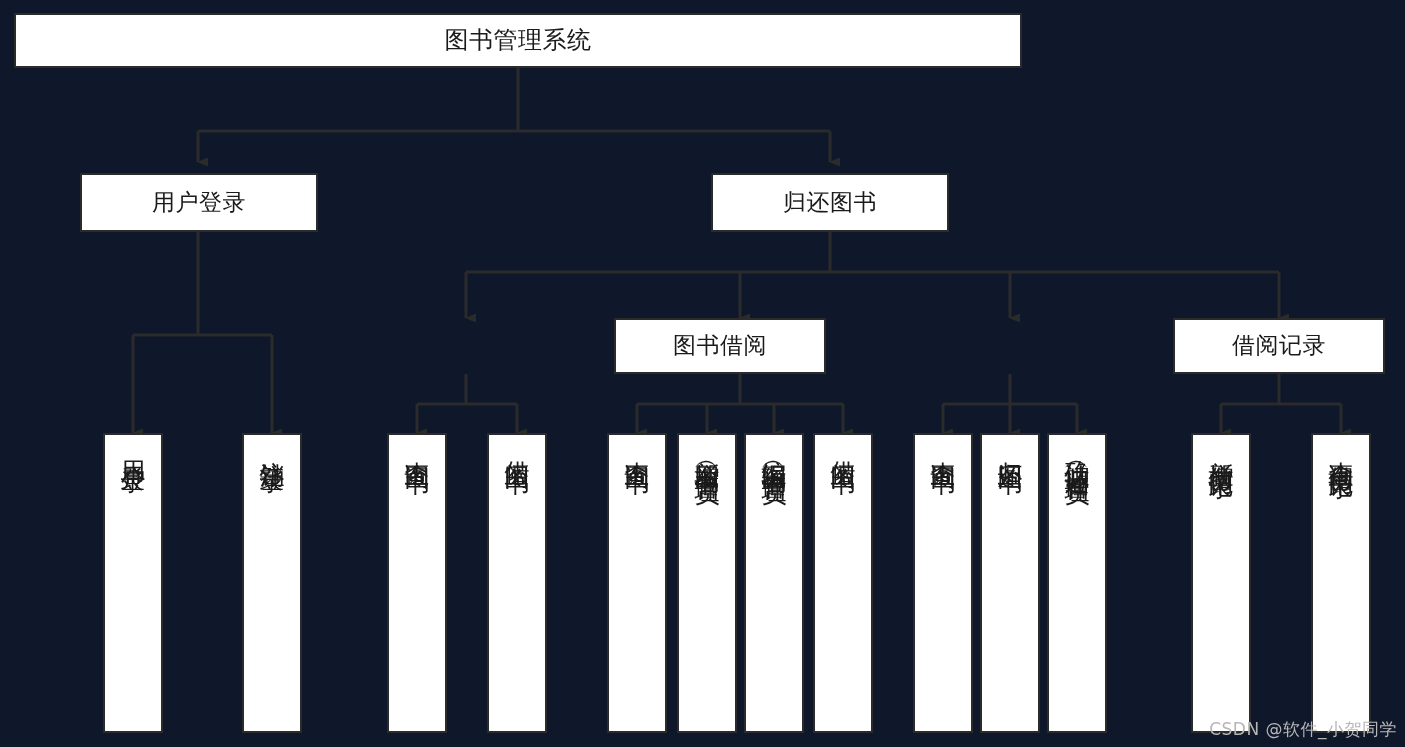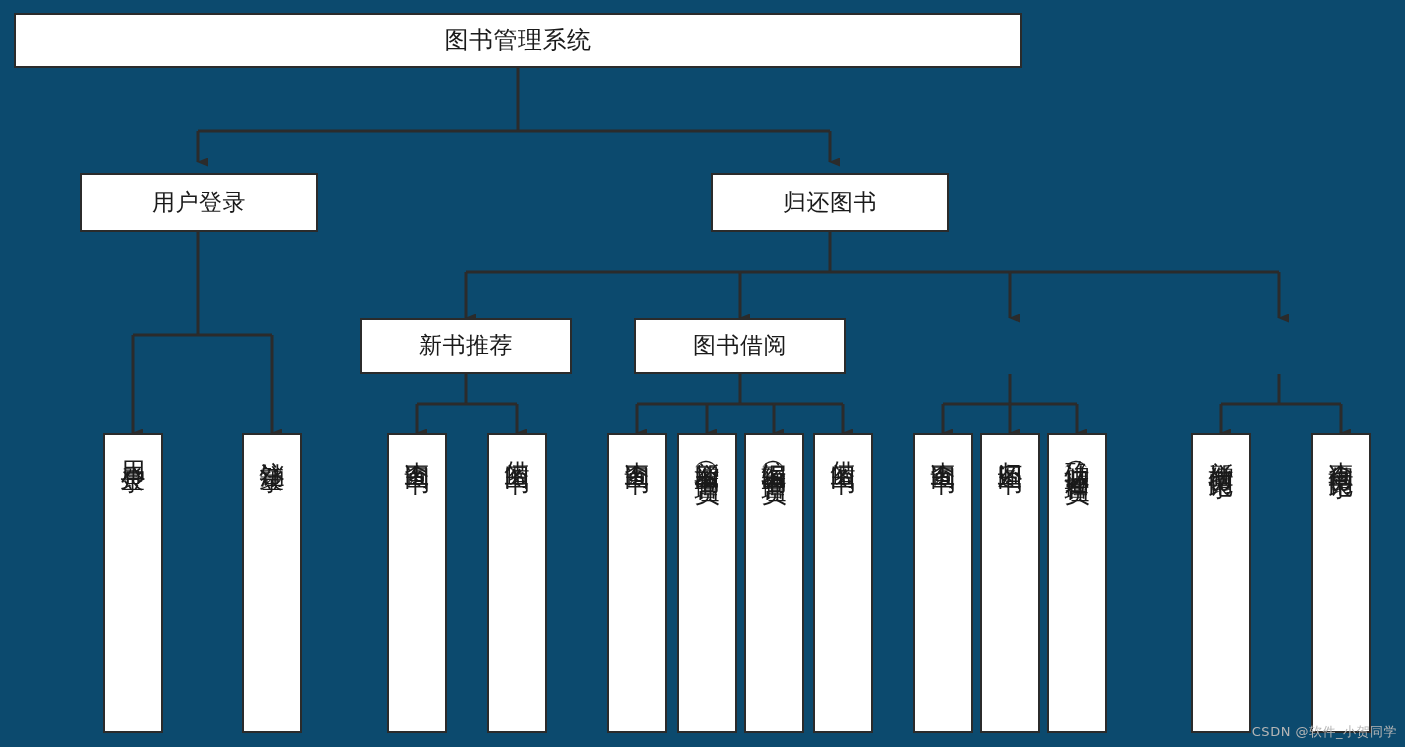--- a/index.html
+++ b/index.html
@@ -14,7 +14,7 @@
     position: relative;
     width: 1405px;
     height: 747px;
-    background: #0c4a6e;
+    background: #0f172a;
     overflow: hidden;
   }
   svg#edges {

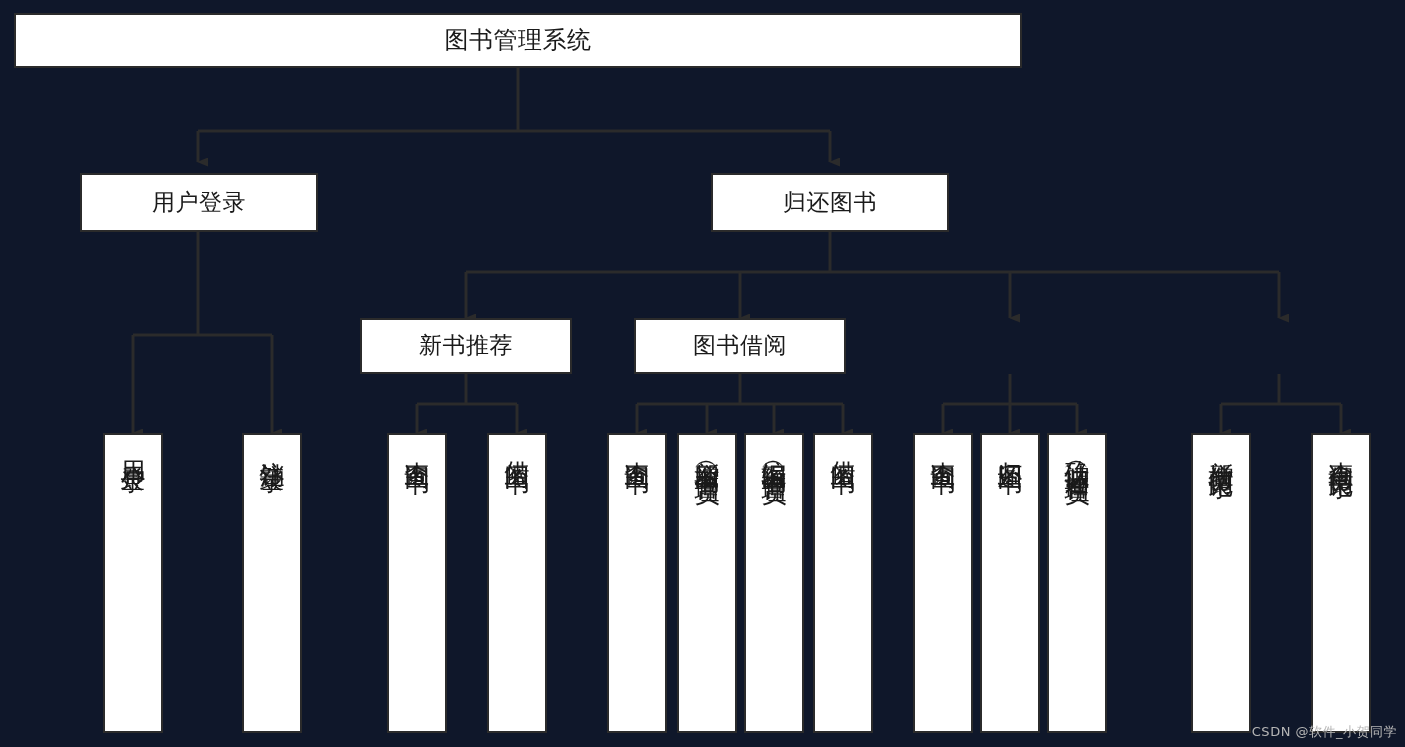--- a/index.html
+++ b/index.html
@@ -138,9 +138,6 @@
     <span class="label">归还图书</span>
   </div>
 
-  <div class="node horiz" style="left:360px; top:318px; width:212px; height:56px;">
-    <span class="label">新书推荐</span>
-  </div>
   <div class="node horiz" style="left:634px; top:318px; width:212px; height:56px;">
     <span class="label">图书借阅</span>
   </div>

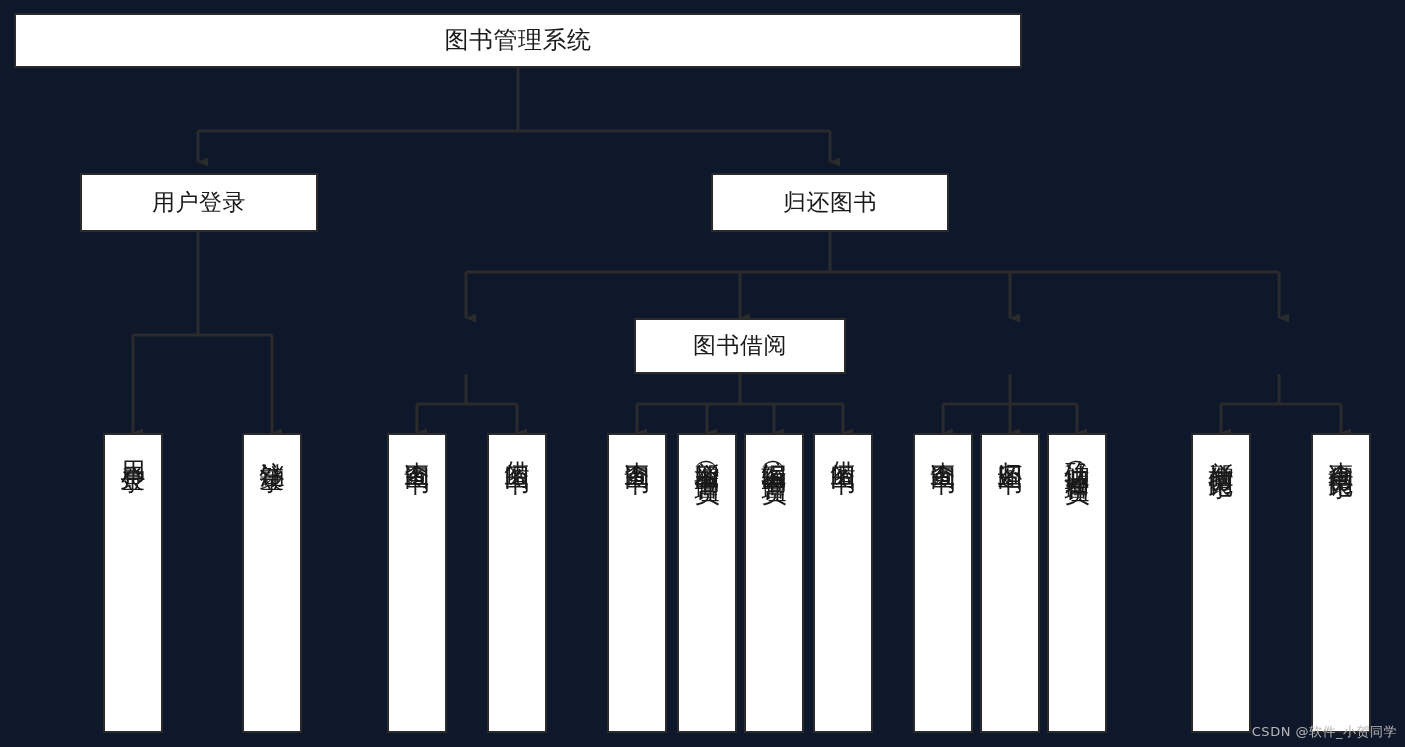--- a/index.html
+++ b/index.html
@@ -138,7 +138,7 @@
     <span class="label">归还图书</span>
   </div>
 
-  <div class="node horiz" style="left:634px; top:318px; width:212px; height:56px;">
+  <div class="node horiz" style="left:614px; top:318px; width:212px; height:56px;">
     <span class="label">图书借阅</span>
   </div>
 

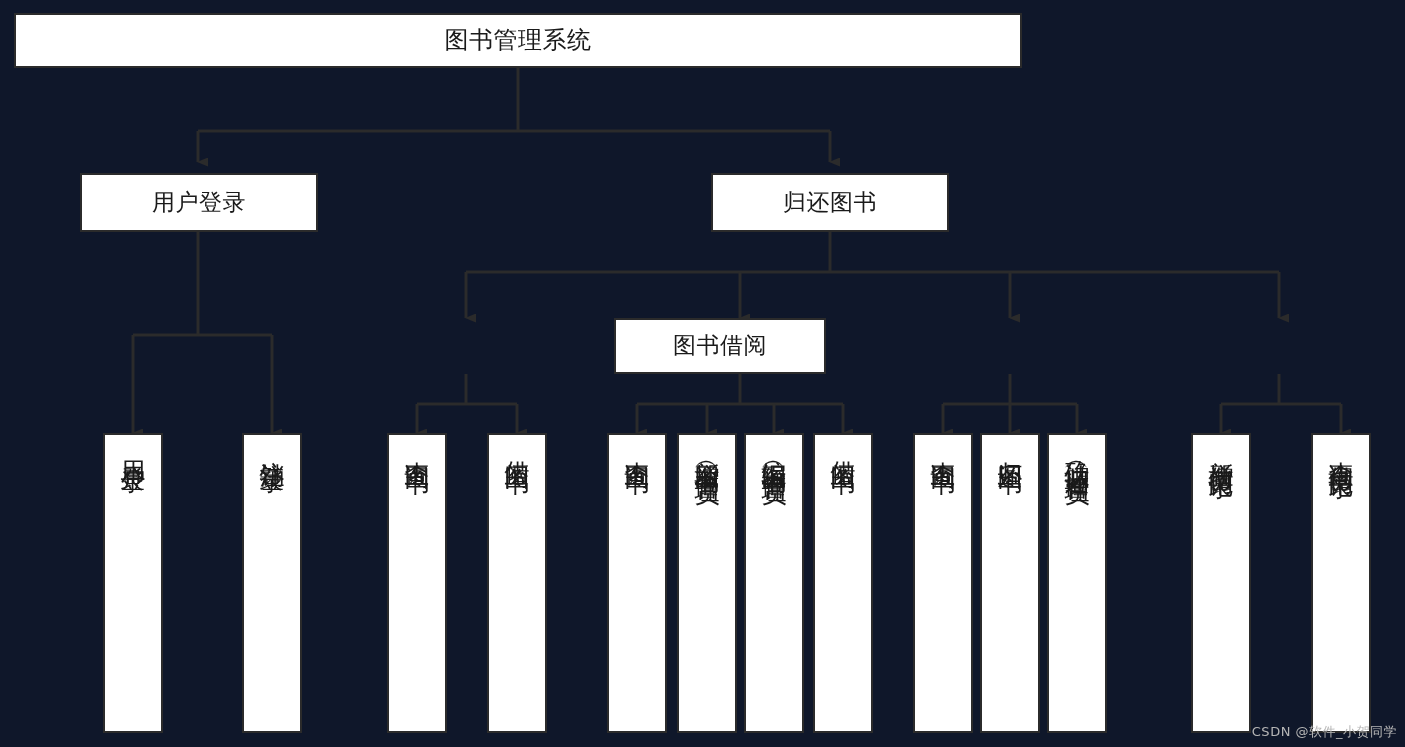--- a/index.html
+++ b/index.html
@@ -141,6 +141,9 @@
   <div class="node horiz" style="left:614px; top:318px; width:212px; height:56px;">
     <span class="label">图书借阅</span>
   </div>
+  <div class="node horiz" style="left:1173px; top:318px; width:212px; height:56px;">
+    <span class="label">借阅记录</span>
+  </div>
 
   <div class="node vert" style="left:103px; top:433px; width:60px; height:300px;">
     <span class="label">用户登录</span>

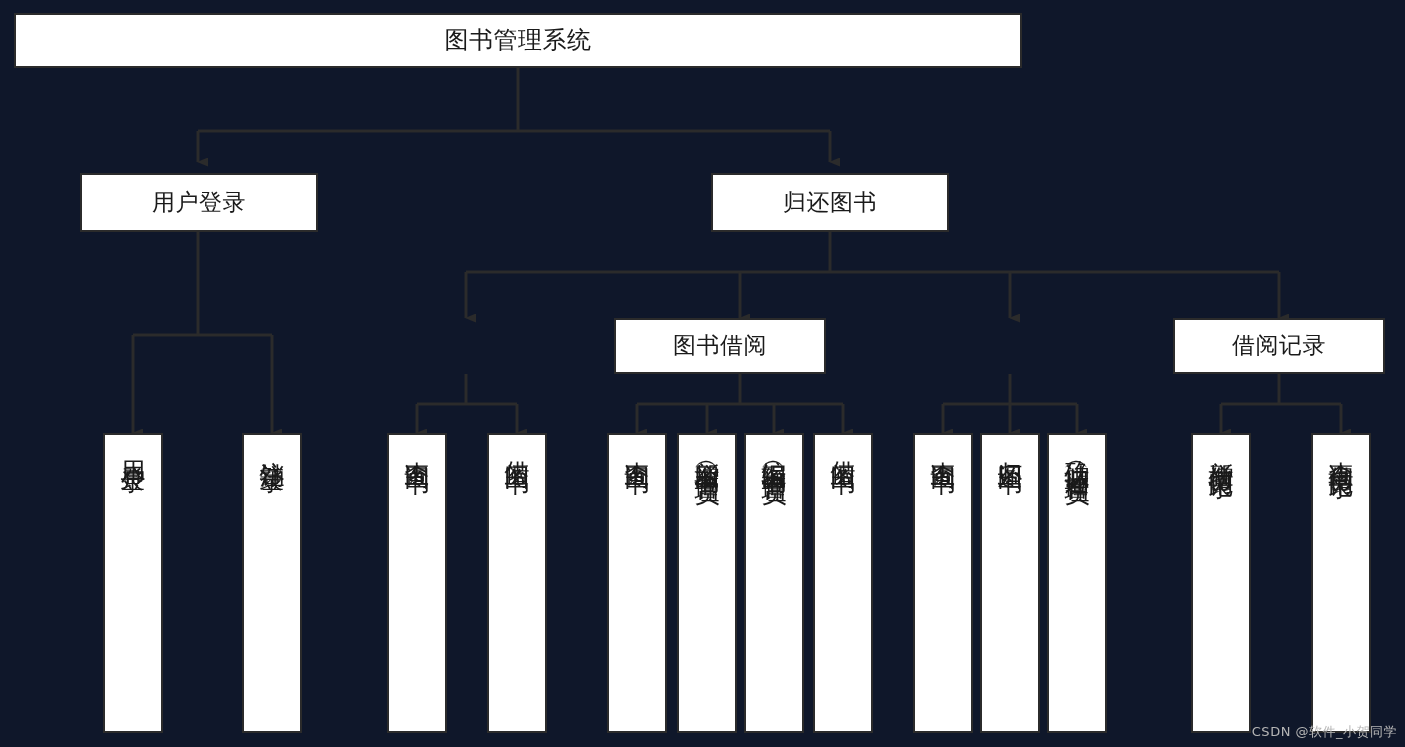--- a/index.html
+++ b/index.html
@@ -65,7 +65,7 @@
     position: absolute;
     right: 8px;
     bottom: 6px;
-    font-size: 13px;
+    font-size: 17px;
     color: #b6b6b6;
     letter-spacing: 0.5px;
     z-index: 5;

